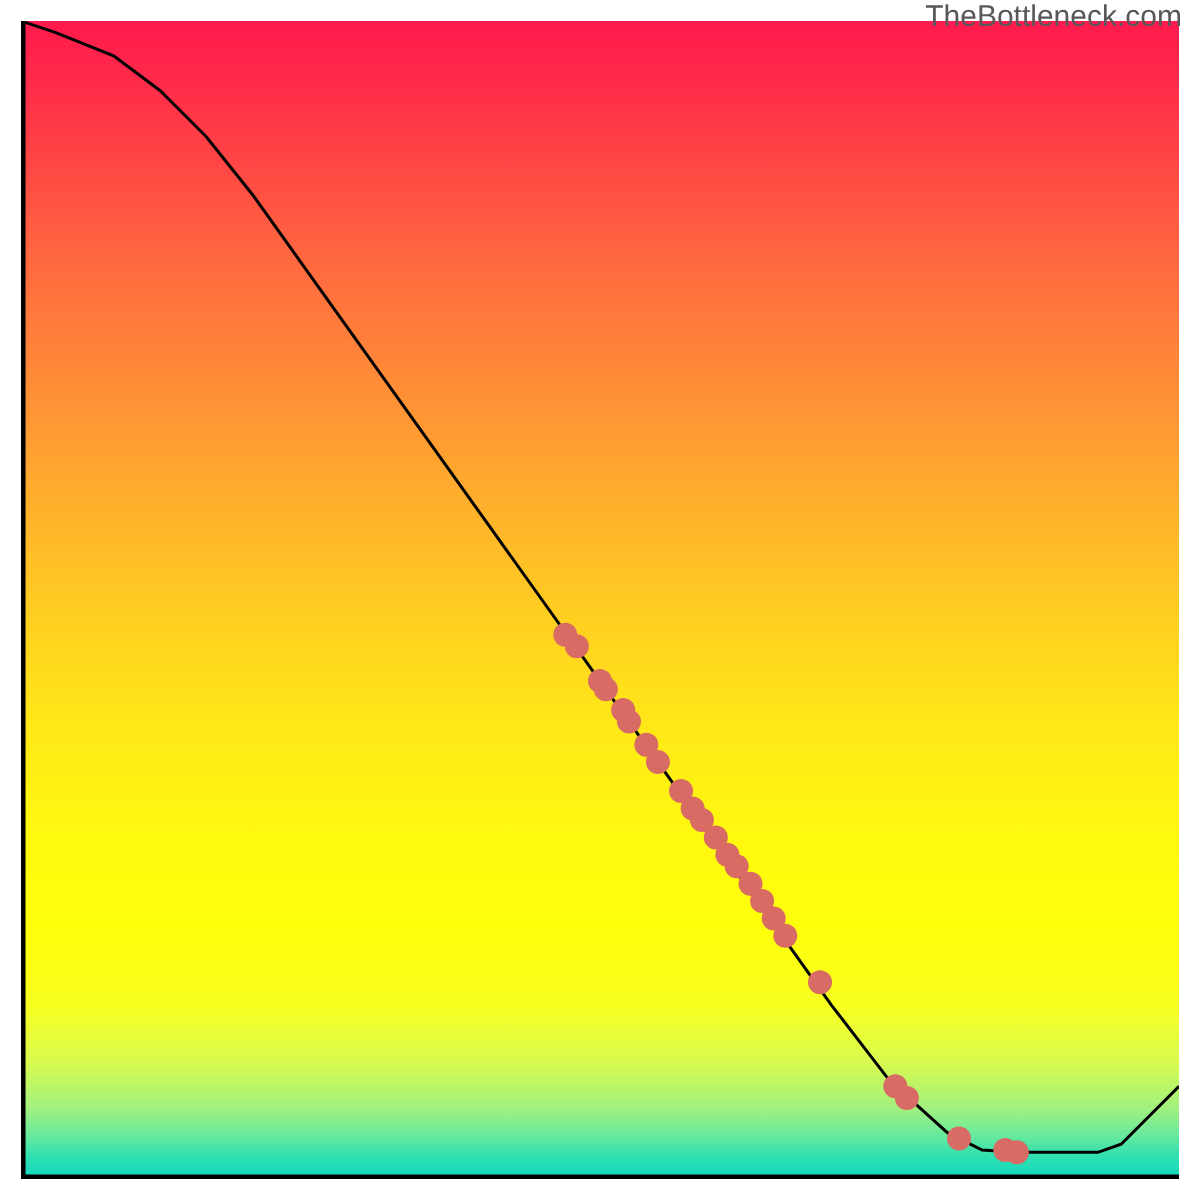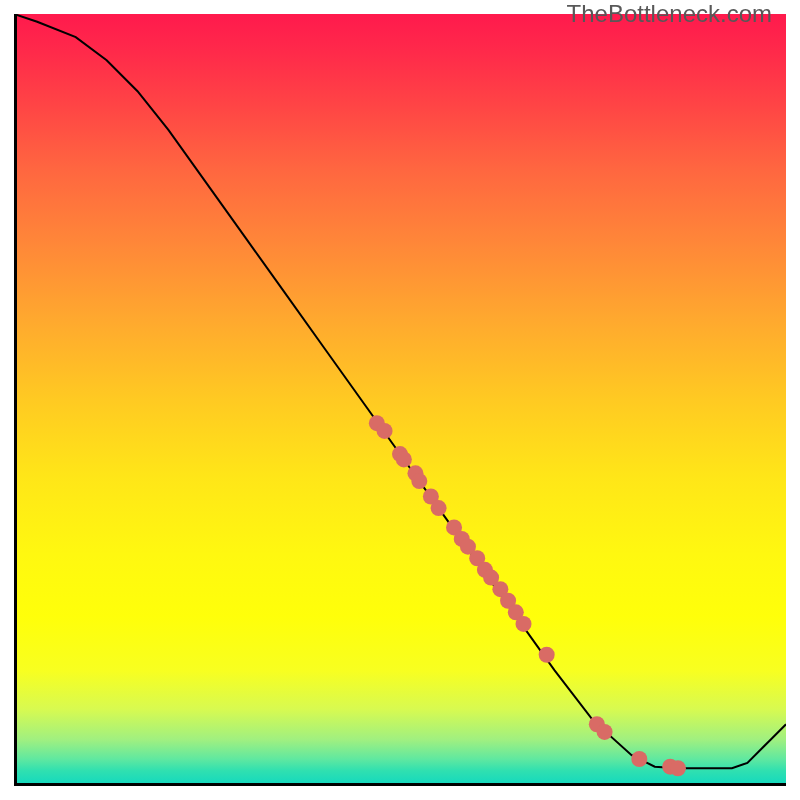--- a/index.html
+++ b/index.html
@@ -62,9 +62,9 @@
     .watermark {
       position: absolute;
       top: 0px;
-      right: 28px;
+      right: 12px;
       font-family: Arial, sans-serif;
-      font-size: 24px;
+      font-size: 20px;
       color: #585858;
       font-weight: normal;
     }

